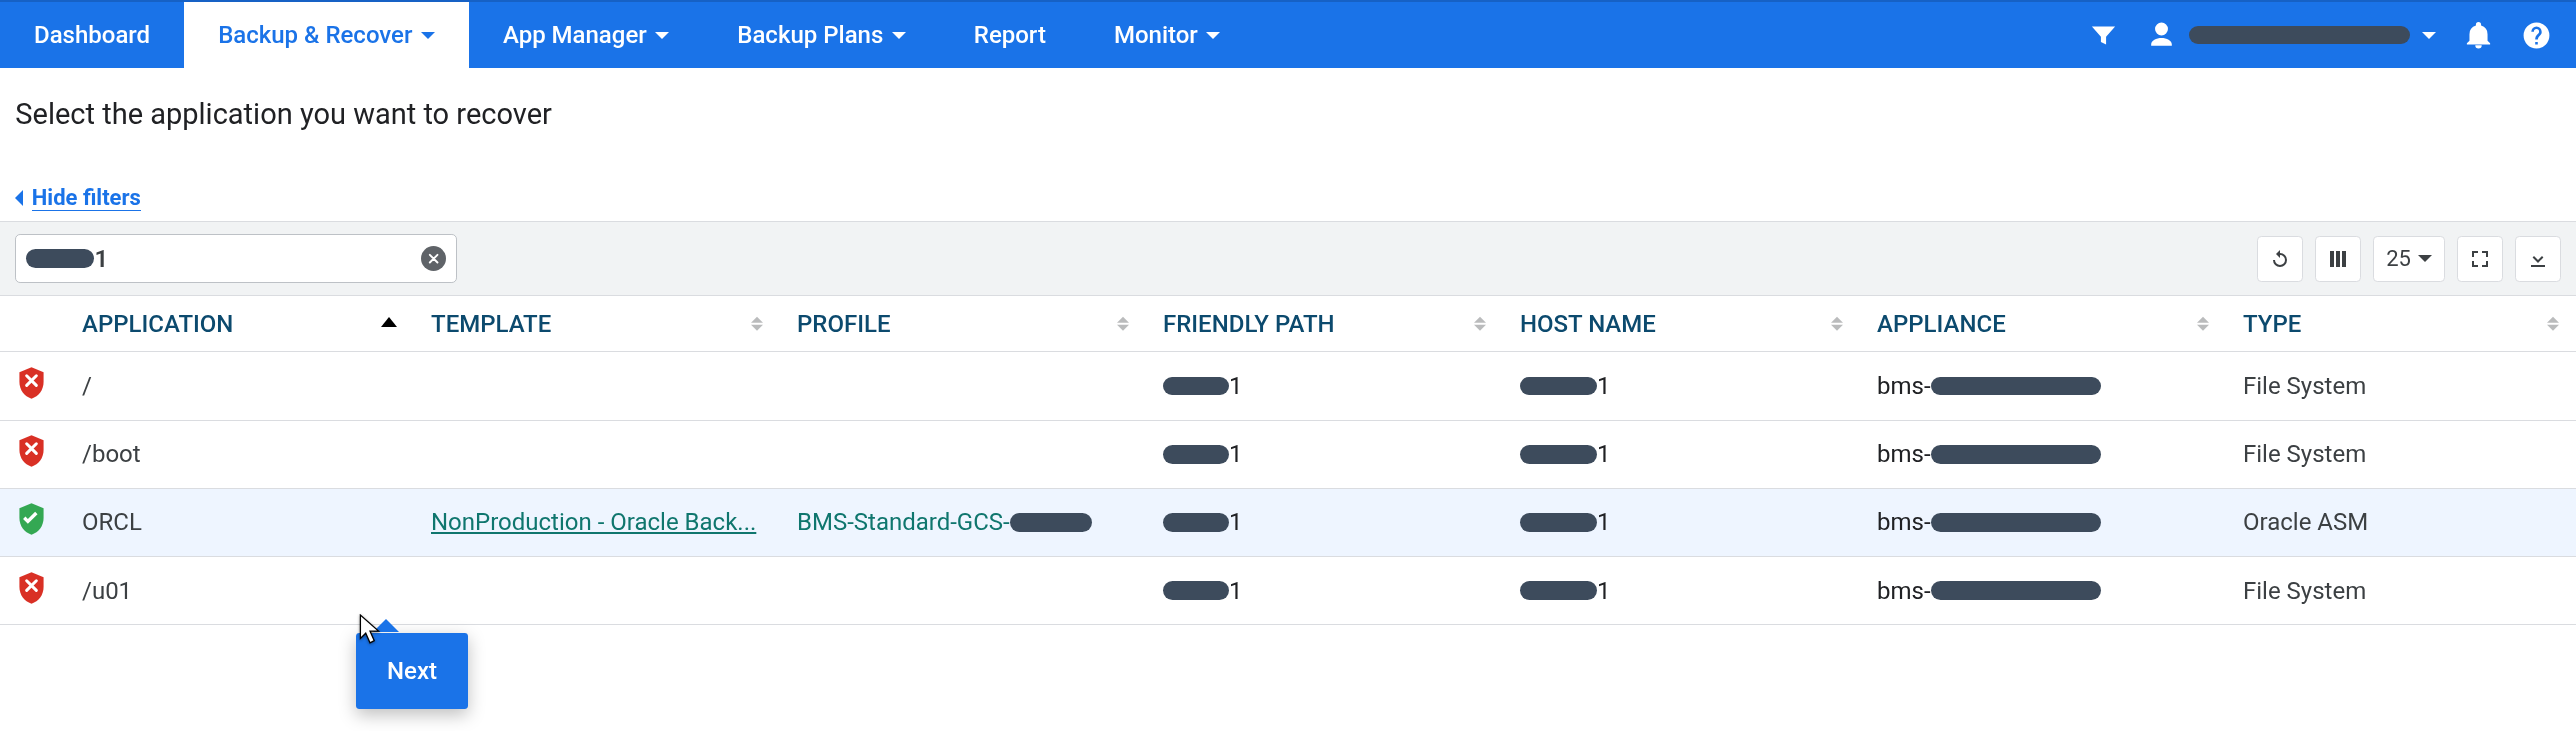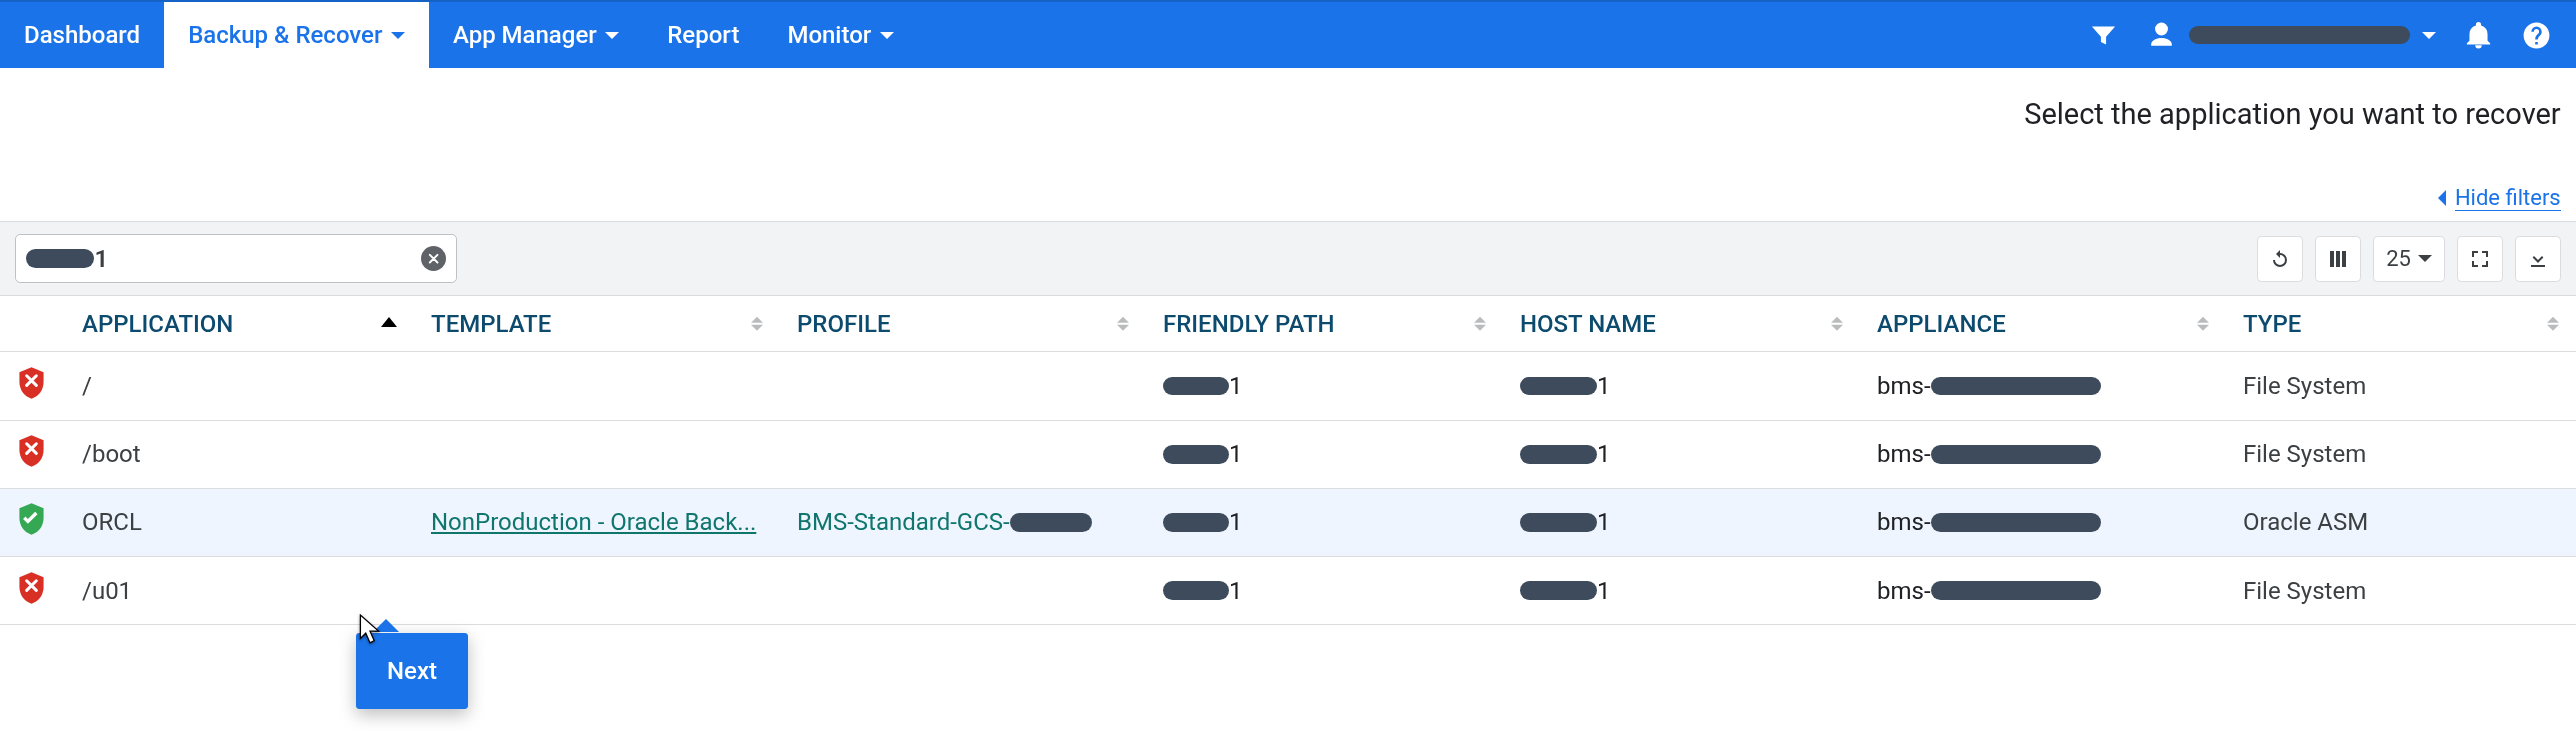--- a/index.html
+++ b/index.html
@@ -39,7 +39,7 @@
   .nav-item {
     display: flex;
     align-items: center;
-    padding: 0 24px;
+    padding: 0 34px;
     font-size: 24px;
     font-weight: 500;
     cursor: pointer;

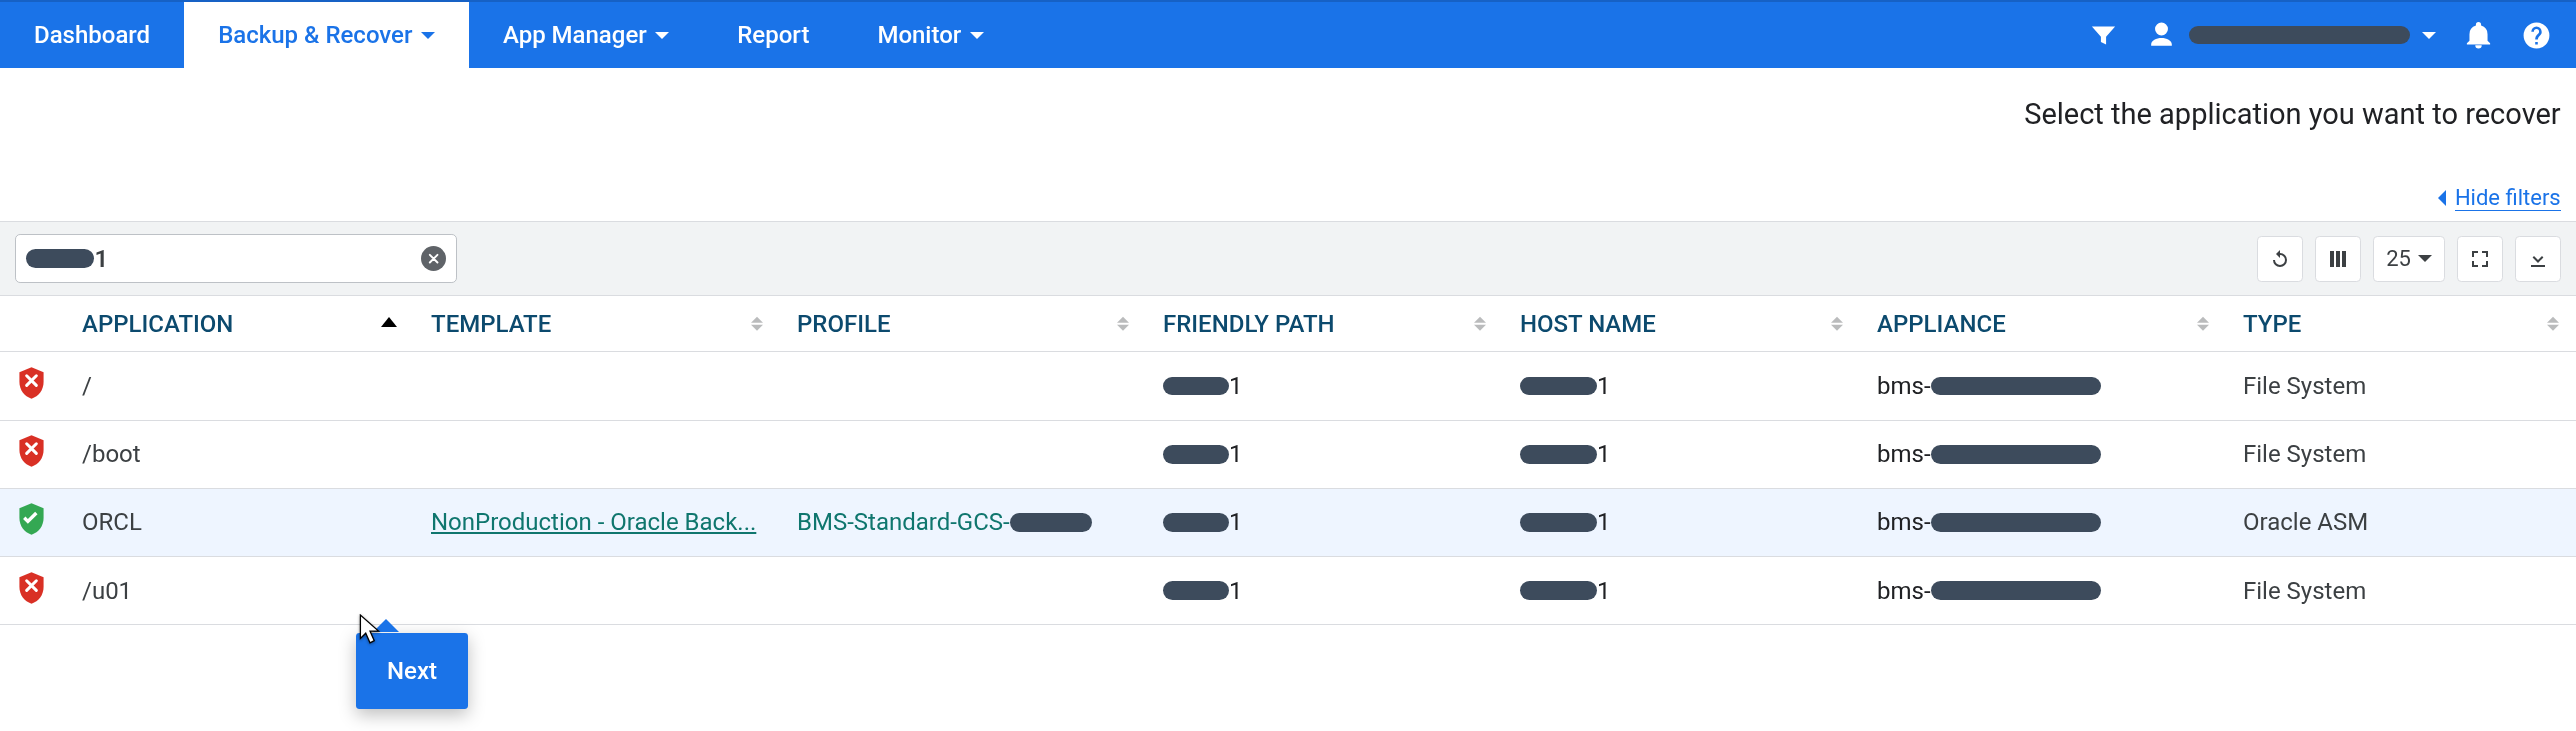--- a/index.html
+++ b/index.html
@@ -268,6 +268,10 @@
       </div>
       <div class="nav-item">
         <span>App Manager</span>
+        <span class="chev-down"></span>
+      </div>
+      <div class="nav-item">
+        <span>Backup Plans</span>
         <span class="chev-down"></span>
       </div>
       <div class="nav-item">

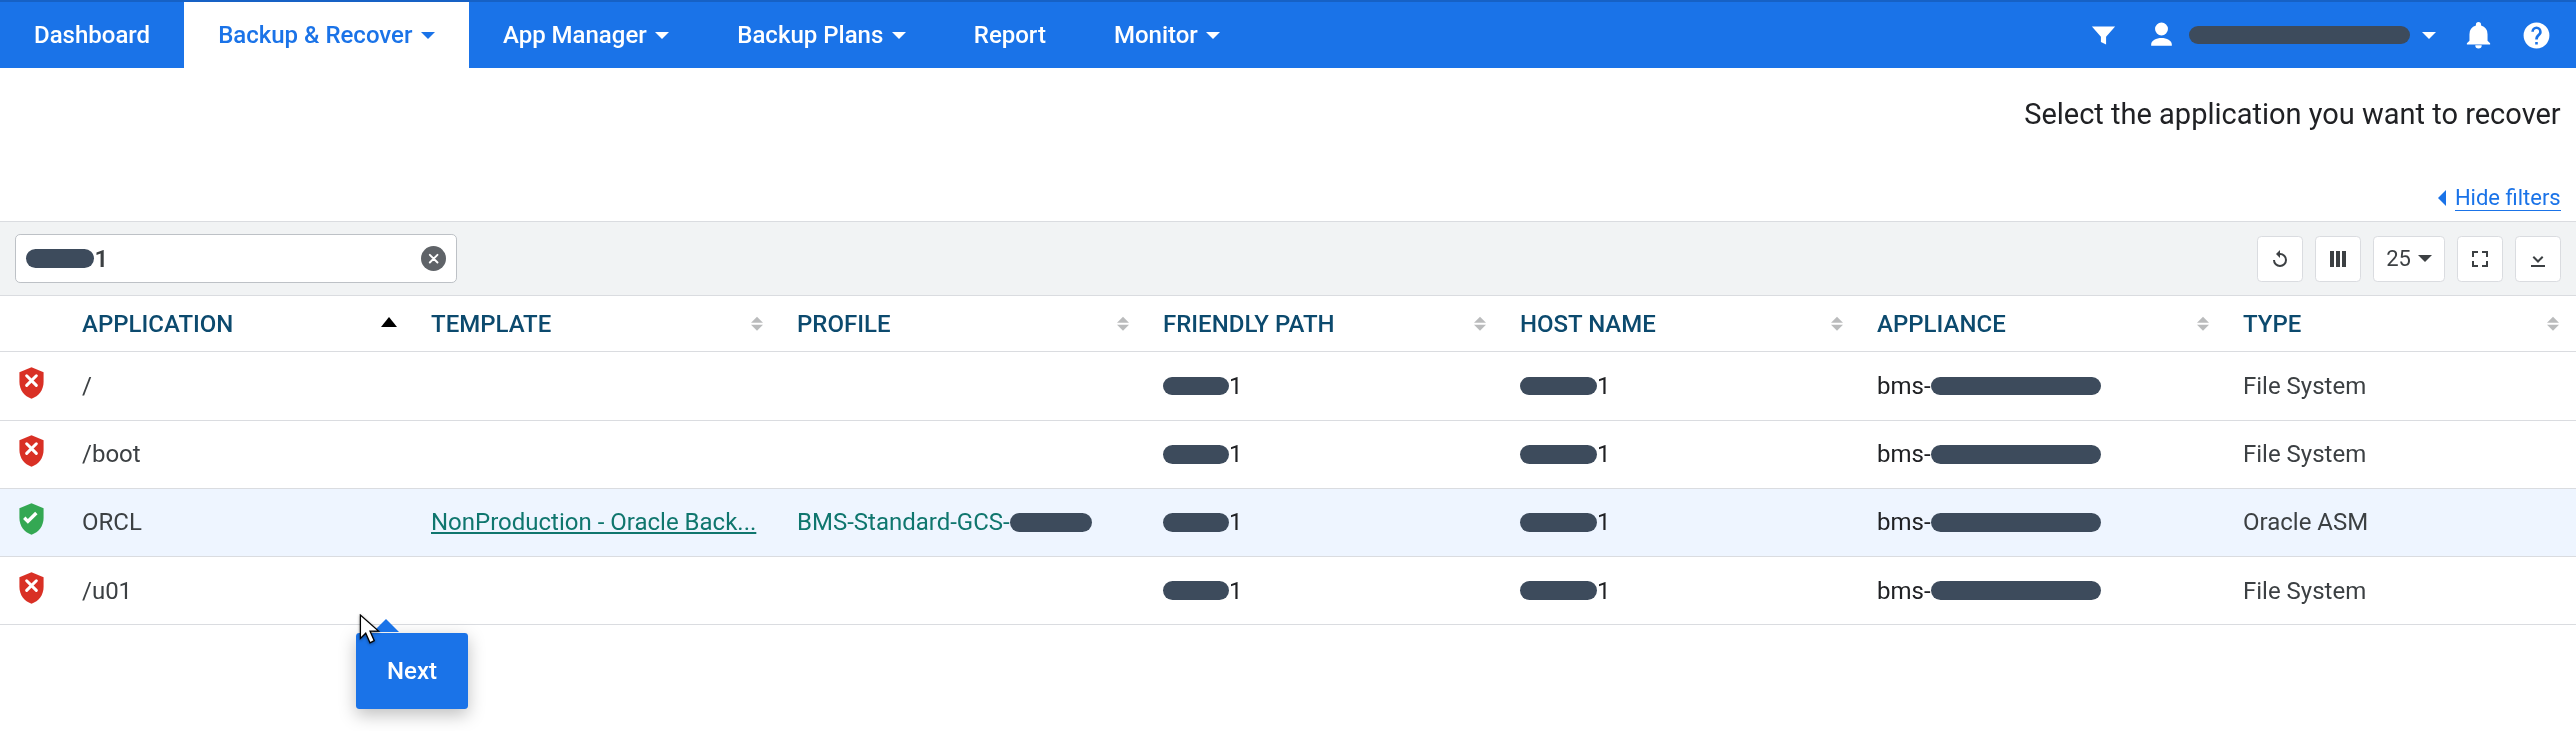--- a/index.html
+++ b/index.html
@@ -82,7 +82,6 @@
   
   .page-head {
     padding: 29px 15.3px 10.2px 15.3px;
-    text-align: right;
   }
   .page-title {
     font-size: 29px;

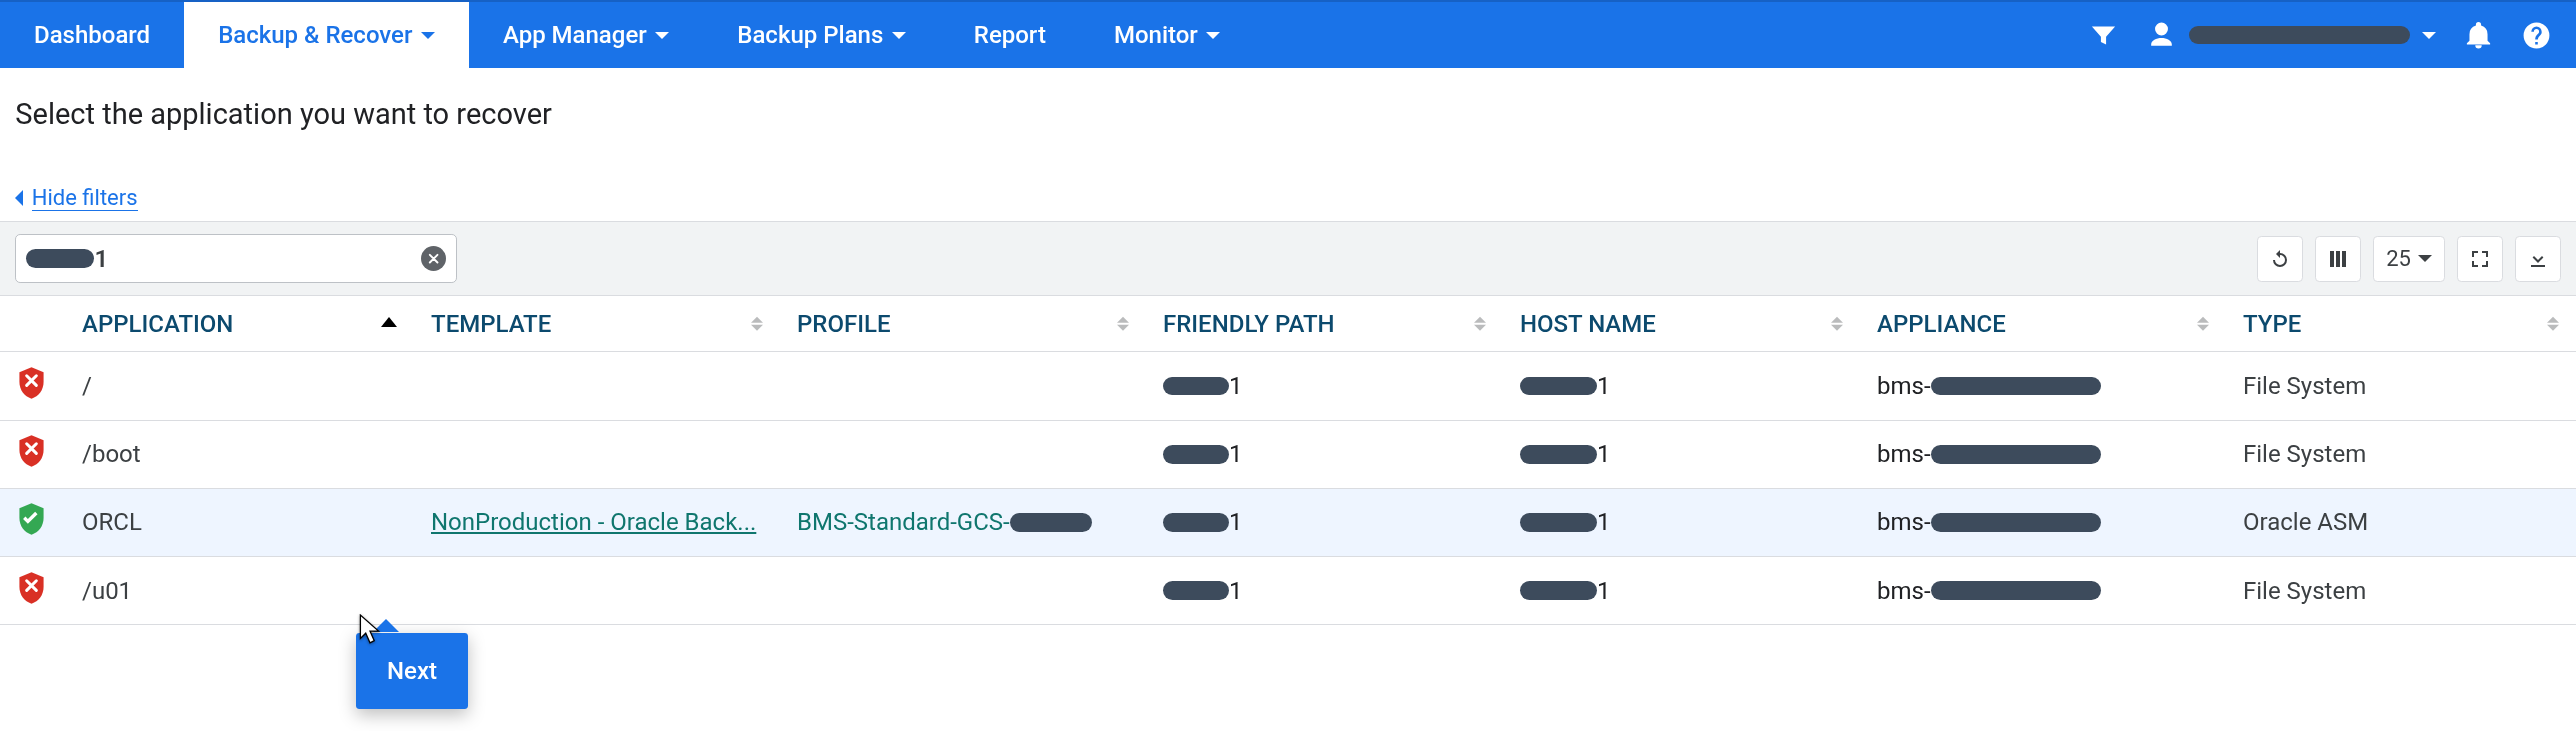--- a/index.html
+++ b/index.html
@@ -103,7 +103,7 @@
     border-bottom: 8.5px solid transparent;
     border-right: 8.5px solid currentColor;
   }
-  .hide-filters .label { border-bottom: 0.9px solid var(--blue); }
+  .hide-filters .label { border-bottom: 0.9px solid var(--blue); font-weight: bold; }
 
   
   .toolbar {

